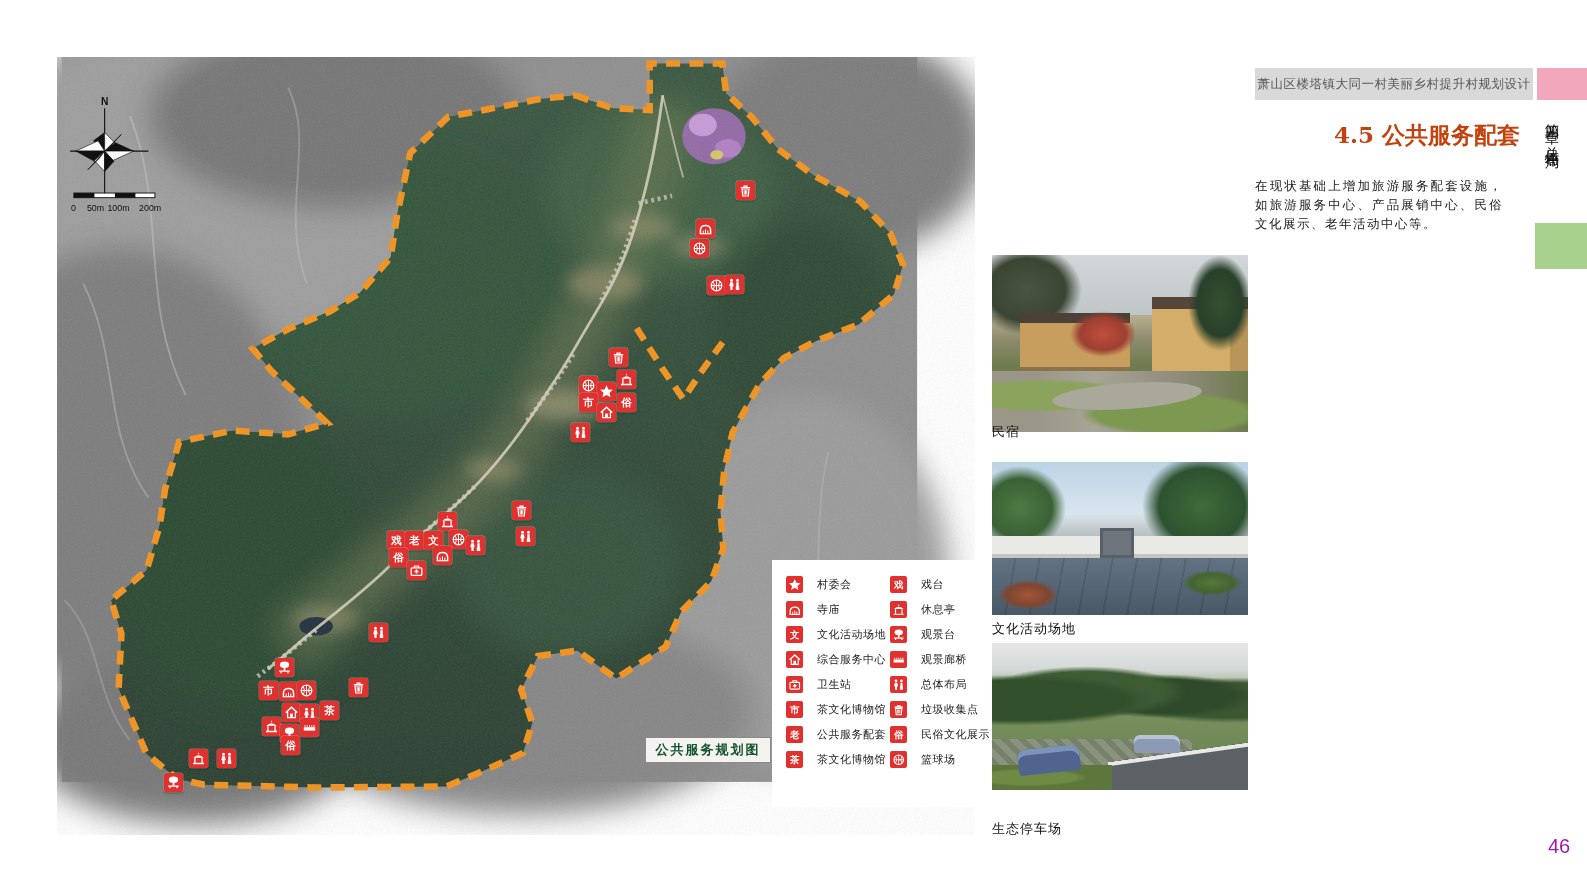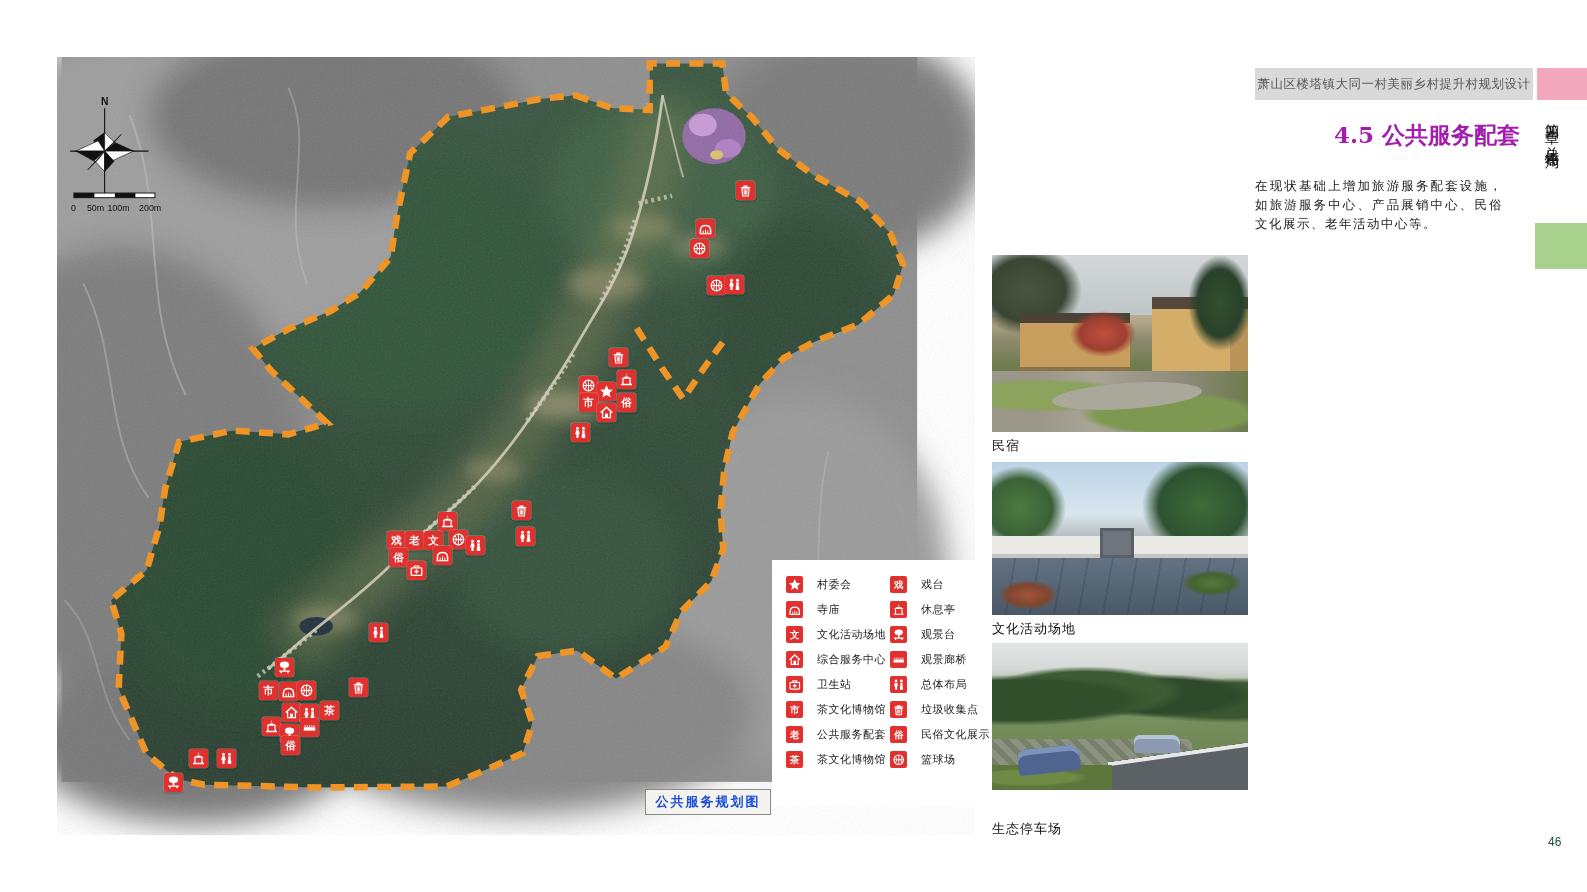--- a/index.html
+++ b/index.html
@@ -33,7 +33,7 @@
   .pink-block{position:absolute;left:1537px;top:68px;width:50px;height:32px;background:#F2A7BD;}
   .green-block{position:absolute;left:1535px;top:223px;width:52px;height:46px;background:#A9D18E;}
   .section-title{position:absolute;left:1255px;top:120px;width:265px;text-align:right;
-                 font-family:"DejaVu Serif",serif;font-weight:bold;font-size:23px;color:#a21caf;}
+                 font-family:"DejaVu Serif",serif;font-weight:bold;font-size:23px;color:#c2410c;}
   .section-paragraph{position:absolute;left:1255px;top:176px;width:248px;
                  font-family:"DejaVu Serif",serif;font-size:12.5px;line-height:19px;
                  letter-spacing:1.5px;color:#222;text-align:justify;}

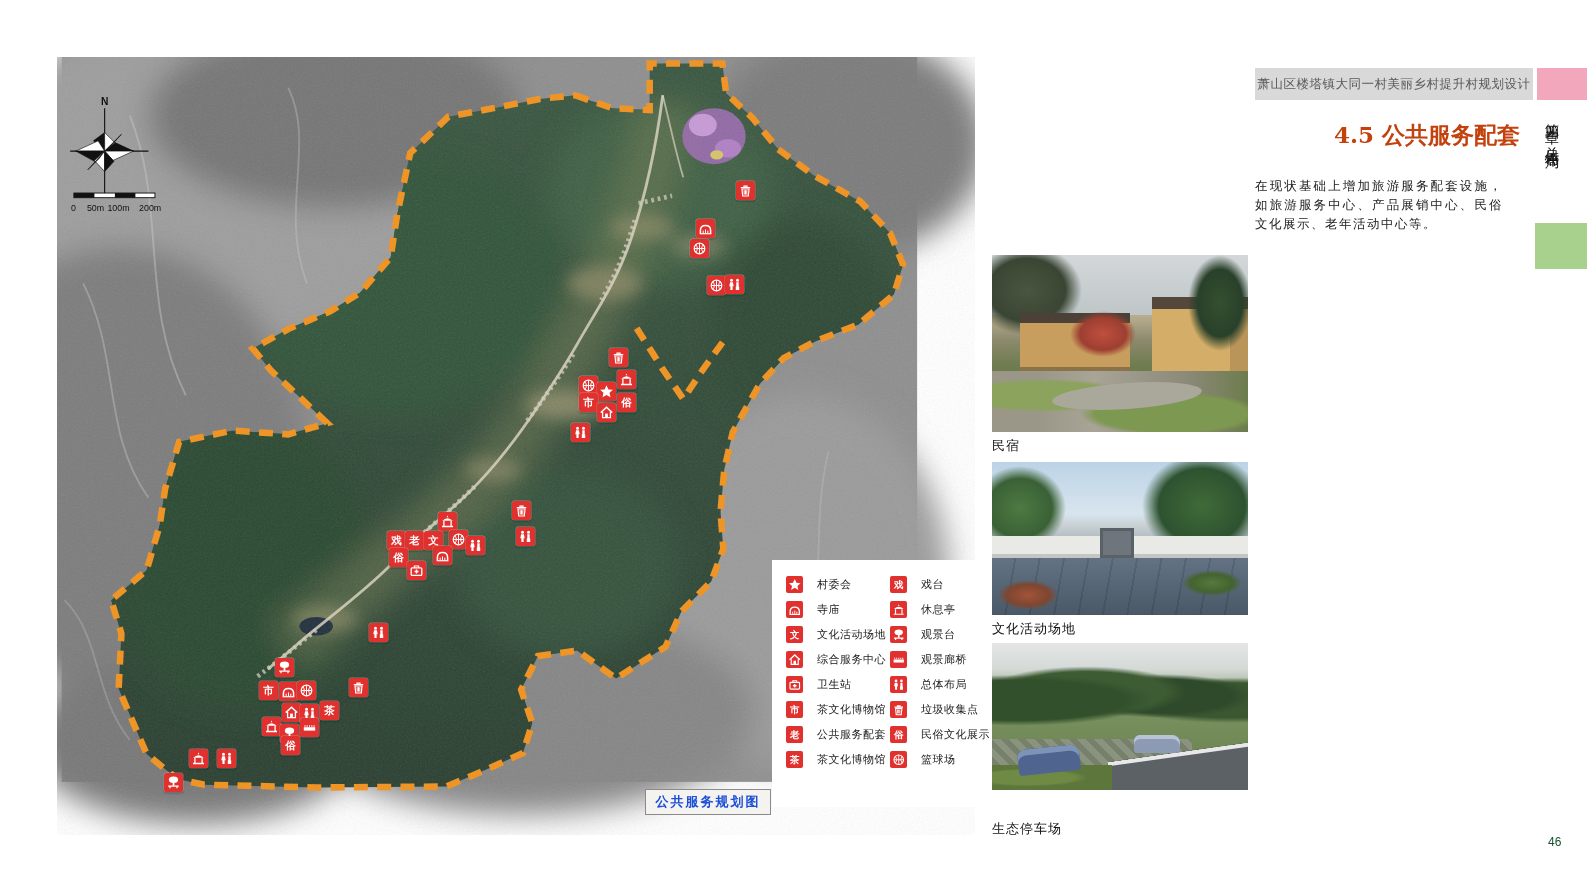--- a/index.html
+++ b/index.html
@@ -666,7 +666,7 @@
   <div class="layer moss"></div>
   <div class="layer path"></div>
 </div>
-<div class="caption" style="top:437px;">民宿</div>
+<div class="caption" style="top:423px;">民宿</div>
 
 <div class="photo p2" style="width:256px;">
   <div class="layer treeL"></div>

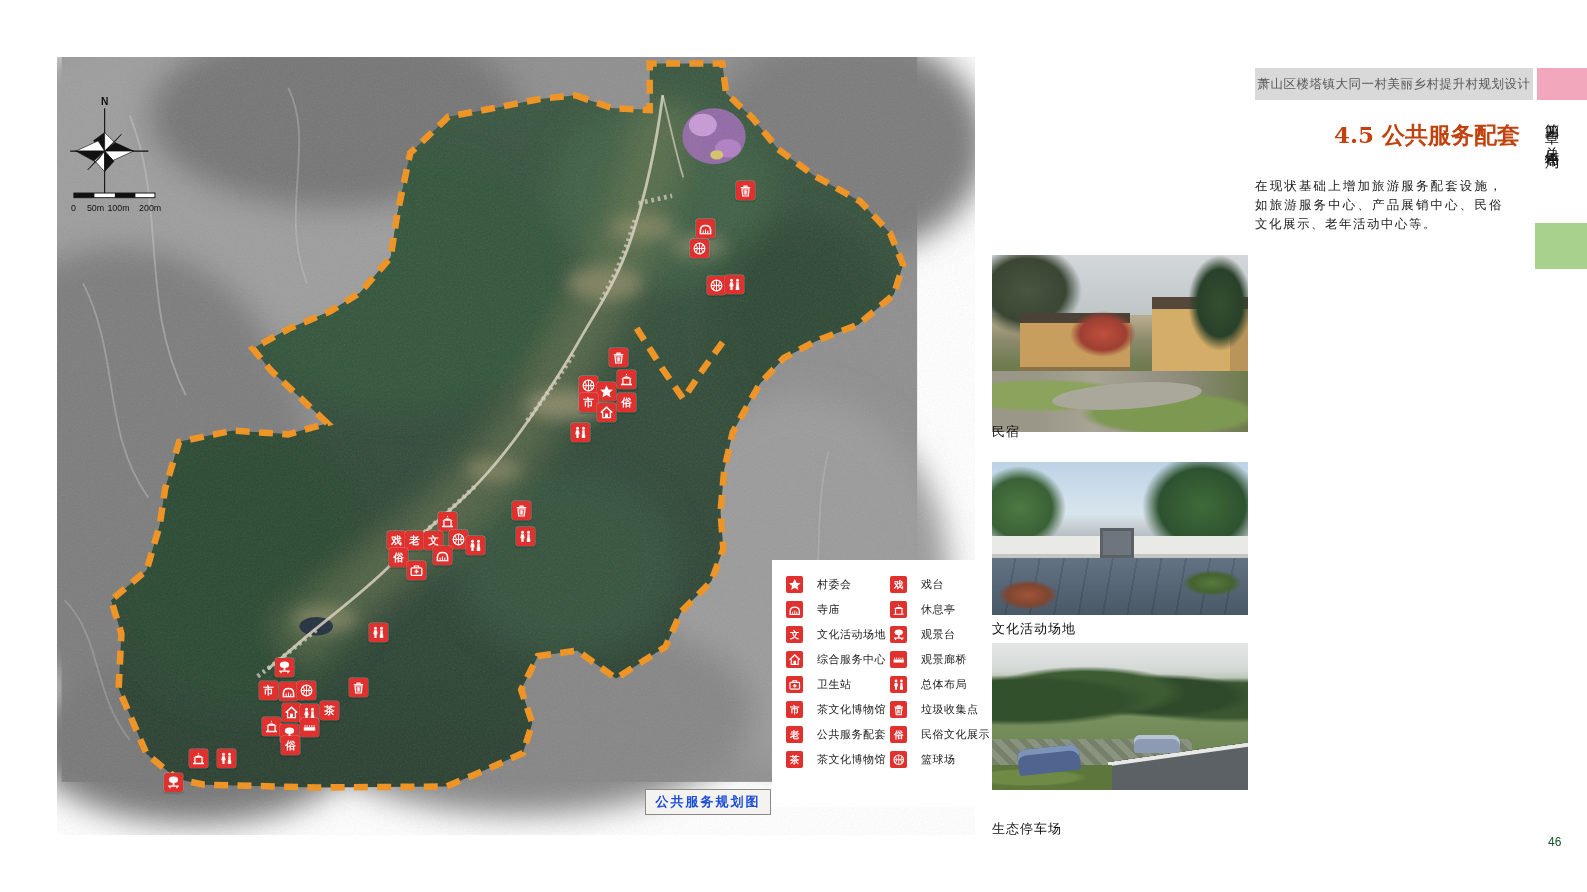--- a/index.html
+++ b/index.html
@@ -13,9 +13,9 @@
           display:flex;align-items:center;justify-content:center;
           box-shadow:0 0 0 .5px rgba(255,255,255,.35),0 1px 2px rgba(0,0,0,.45);}
   .marker svg{width:15px;height:15px;display:block;}
-  .map-label{position:absolute;left:588px;top:732px;width:124px;height:24px;background:#f4f3f0;
+  .map-label{position:absolute;left:588px;top:680px;width:124px;height:24px;background:#f4f3f0;
              border:1px solid #8a8a8a;display:flex;align-items:center;justify-content:center;
-             font-weight:bold;font-size:13px;letter-spacing:2px;color:#1d4ed8;}
+             font-weight:bold;font-size:13px;letter-spacing:2px;color:#14532d;}
   
   .legend{position:absolute;left:715px;top:503px;width:222px;height:247px;background:#ffffff;
           padding:16px 0 0 14px;box-sizing:border-box;}

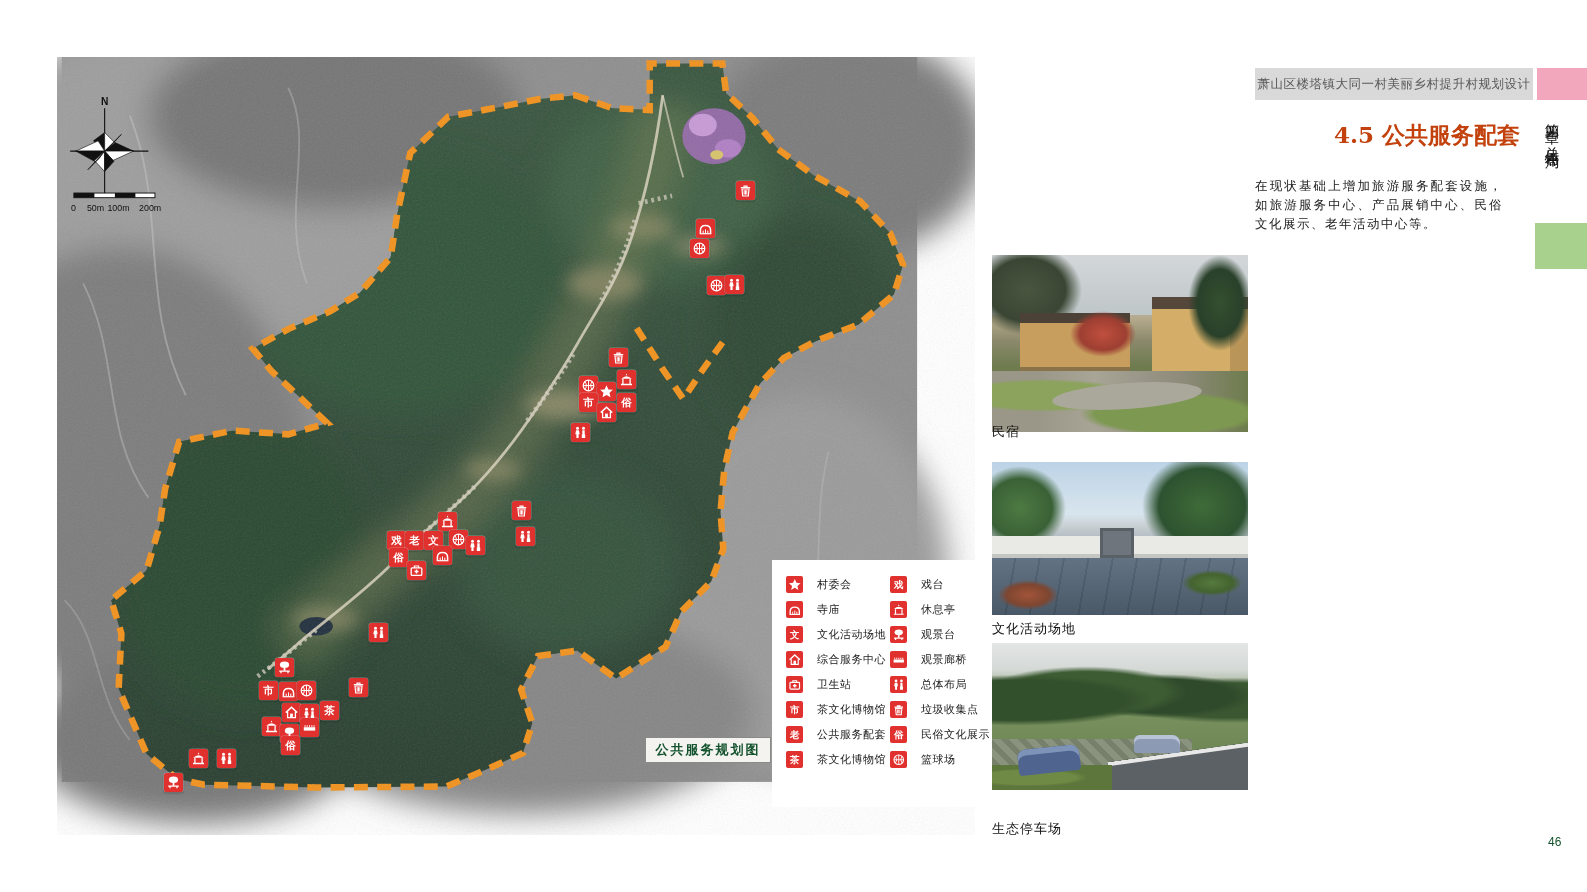--- a/index.html
+++ b/index.html
@@ -40,7 +40,7 @@
   .chapter-text{position:absolute;left:1542px;top:112px;display:flex;flex-direction:column;
                 align-items:center;gap:14px;}
   .chapter-text span{writing-mode:vertical-rl;font-size:14.5px;letter-spacing:3px;color:#111;}
-  .page-number{position:absolute;left:1548px;top:835px;font-size:12px;color:#14532d;}
+  .page-number{position:absolute;left:1548px;top:835px;font-size:20px;color:#a21caf;}
 
   
   .photo{position:absolute;left:992px;width:256px;overflow:hidden;}

